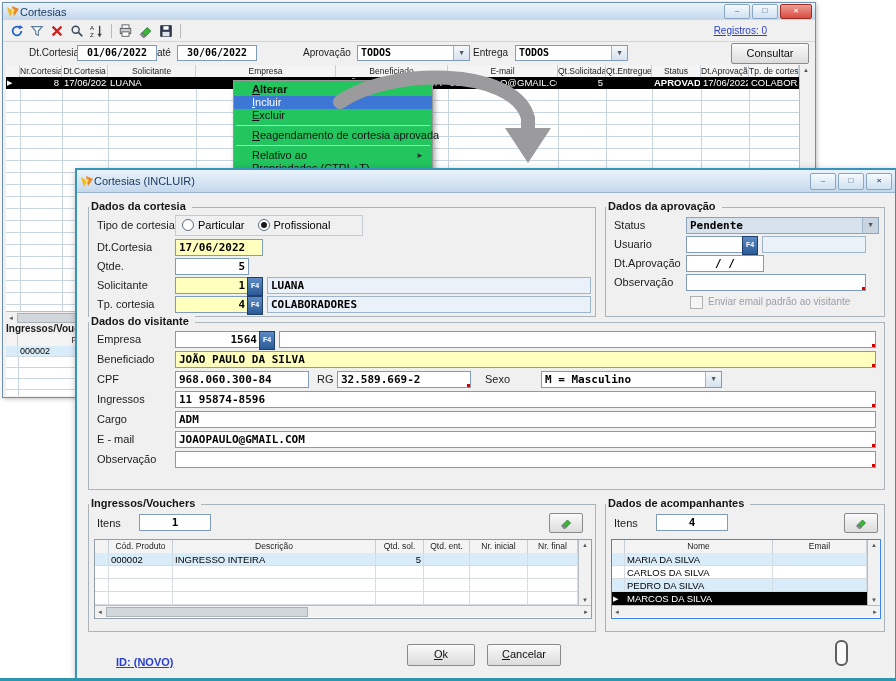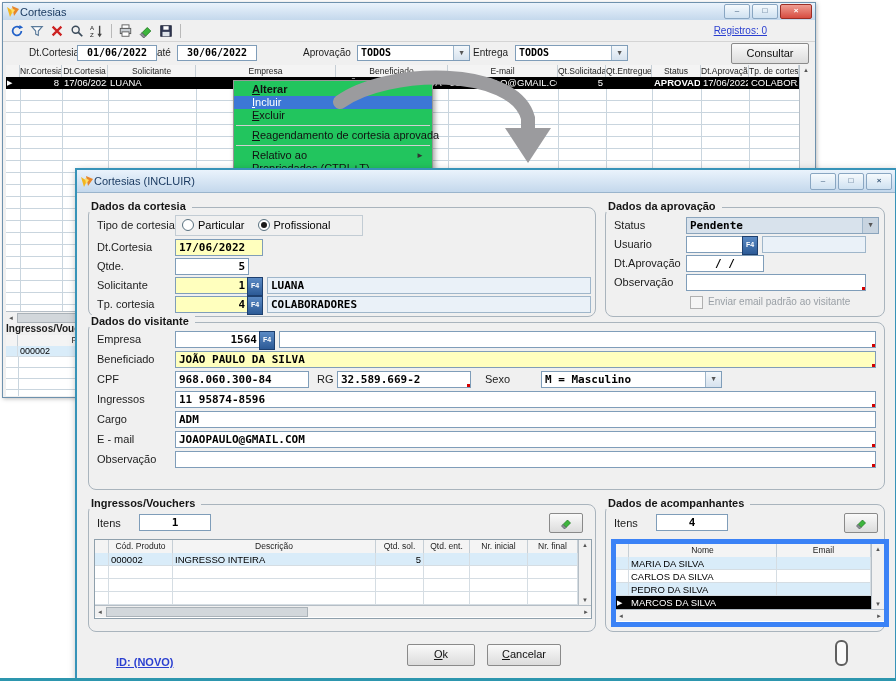--- a/index.html
+++ b/index.html
@@ -44,7 +44,7 @@
        font-size:11px;text-align:center;color:#111;border-radius:2px;}
   .uline::first-letter{text-decoration:underline;}
   
-  .group{position:absolute;border:1px solid #a9b4bd;border-radius:8px;}
+  .group{position:absolute;border:1px solid #a9b4bd;border-radius:0;}
   .gtitle{position:absolute;left:0;top:-8px;background:#f0f0f0;padding:0 6px 0 2px;
           font-weight:bold;font-size:11px;color:#151515;white-space:nowrap;}
   

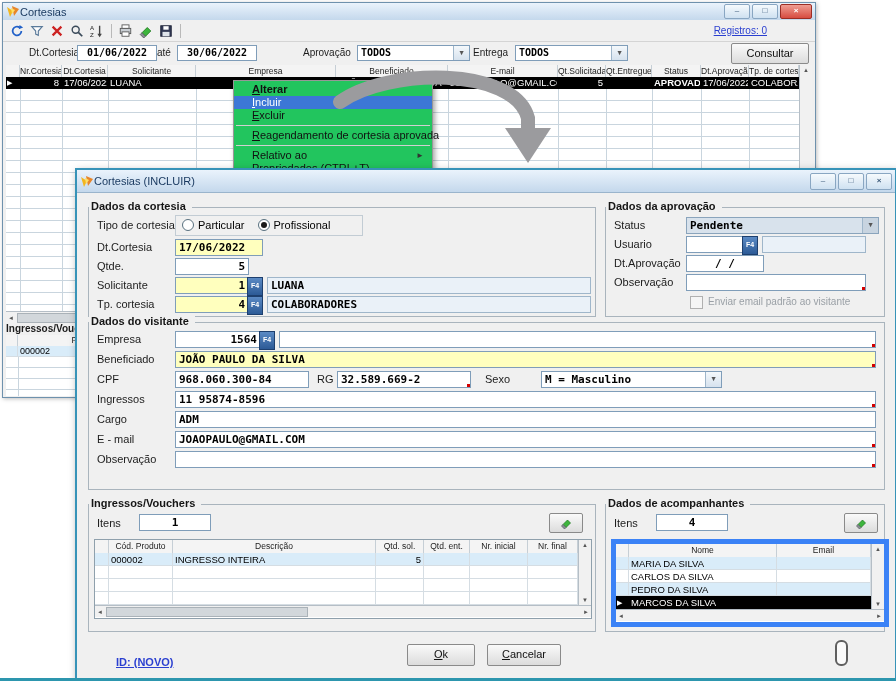--- a/index.html
+++ b/index.html
@@ -419,7 +419,7 @@
             <polygon points="2,12 4,10 8,14 6,16" fill="#8a8f94" stroke="#5a5f64"></polygon>
           </svg>
       </div>
-      <div style="position:absolute;left:5px;top:34px;width:268px;height:78px;border:5px solid #3b82f6;background:#fff;">
+      <div style="position:absolute;left:5px;top:34px;width:268px;height:78px;border:1px solid #3b82f6;background:#fff;">
         <div class="ghead" style="left:0;top:0;width:255px;height:13px;line-height:13px;grid-template-columns:13px 148px 94px;">
           <div></div>
           <div>Nome</div>

